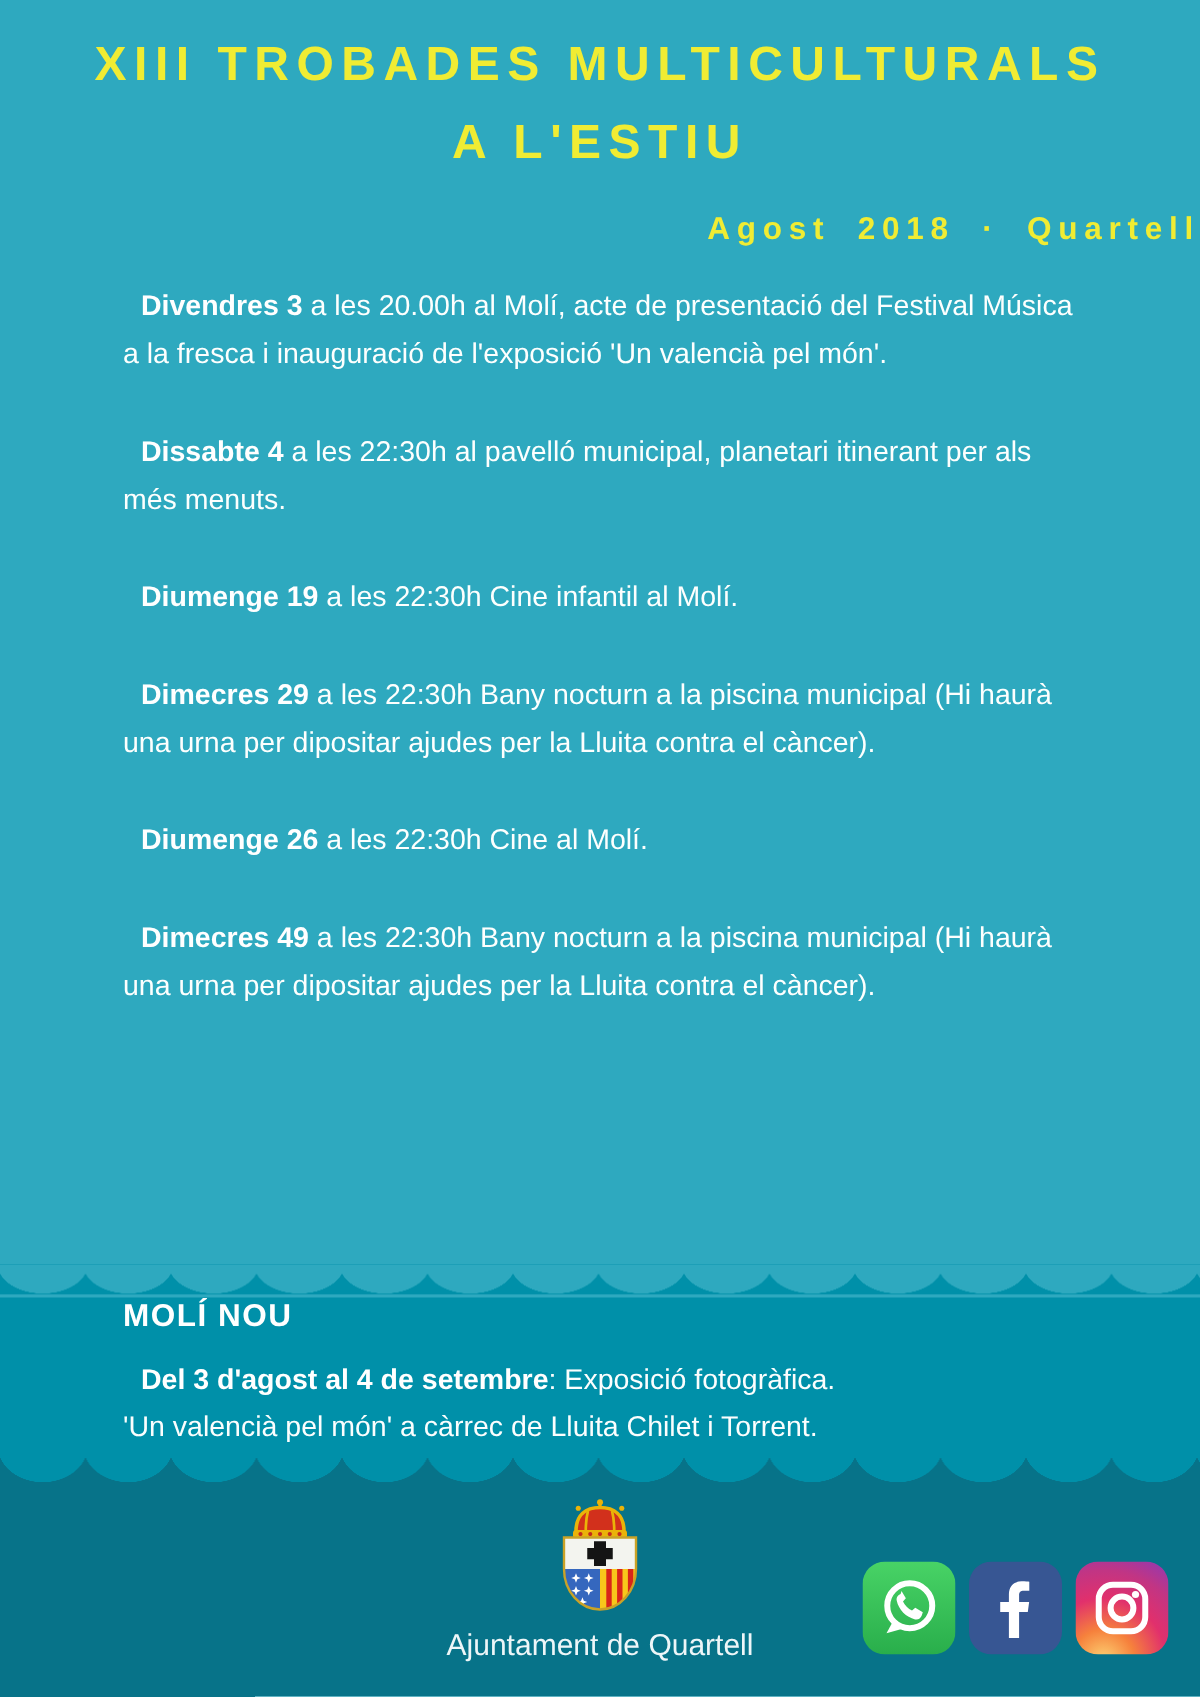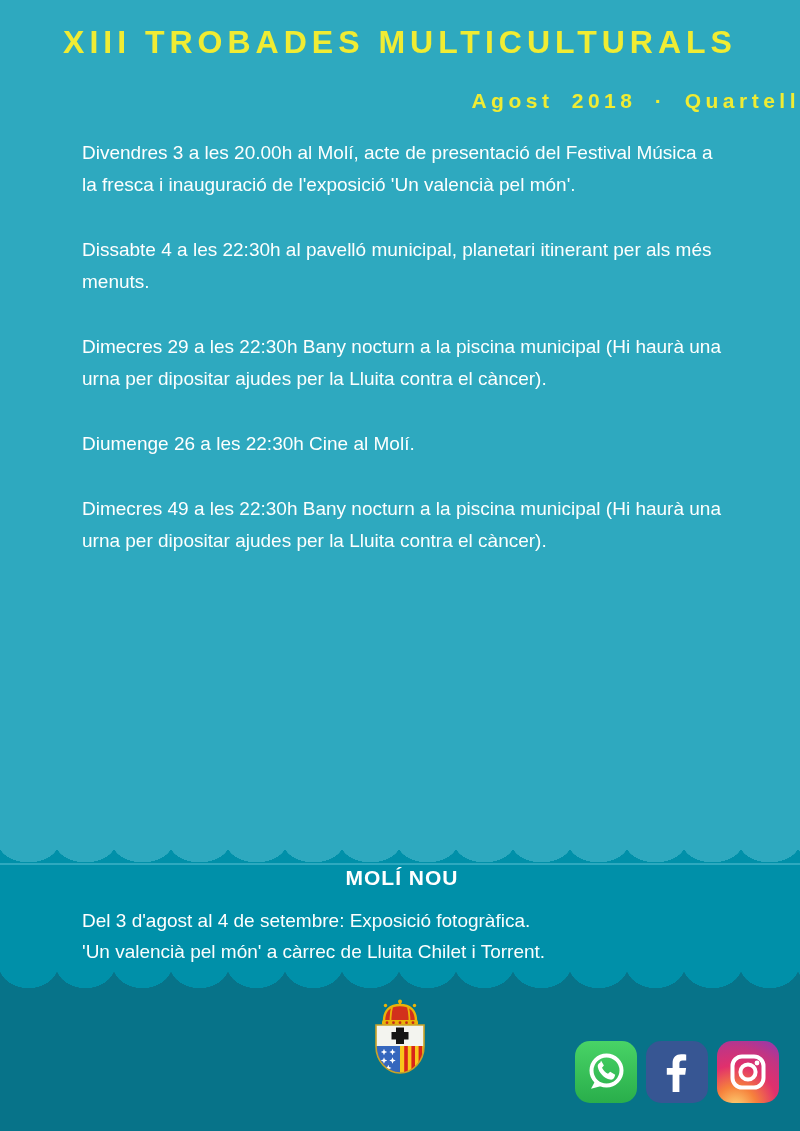--- a/index.html
+++ b/index.html
@@ -72,6 +72,7 @@
 
   <div class="main">
     <div class="title first">XIII TROBADES MULTICULTURALS</div>
+    <div class="title">A L'ESTIU</div>
     <div class="subtitle">Agost 2018 · Quartell</div>
 
     <div class="events">

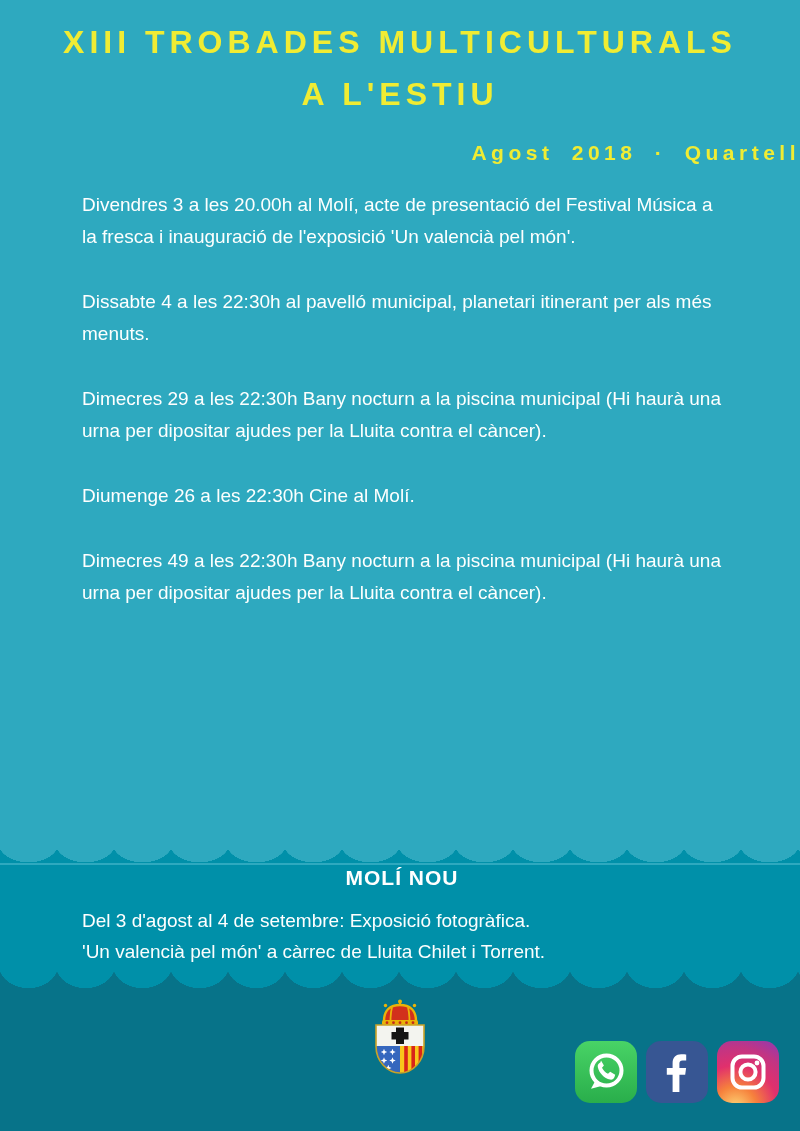--- a/index.html
+++ b/index.html
@@ -26,7 +26,7 @@
     color:#FDFFFE; font-size:19px; line-height:32px;
   }
   .events p { margin:0 0 33px 0; }
-  .events b, .band b { font-weight:400; color:#FFFFFF; }
+  .events b, .band b { font-weight:700; color:#FFFFFF;margin-left:12px; }
   
   .wave { width:100%; }
   .wave-top {

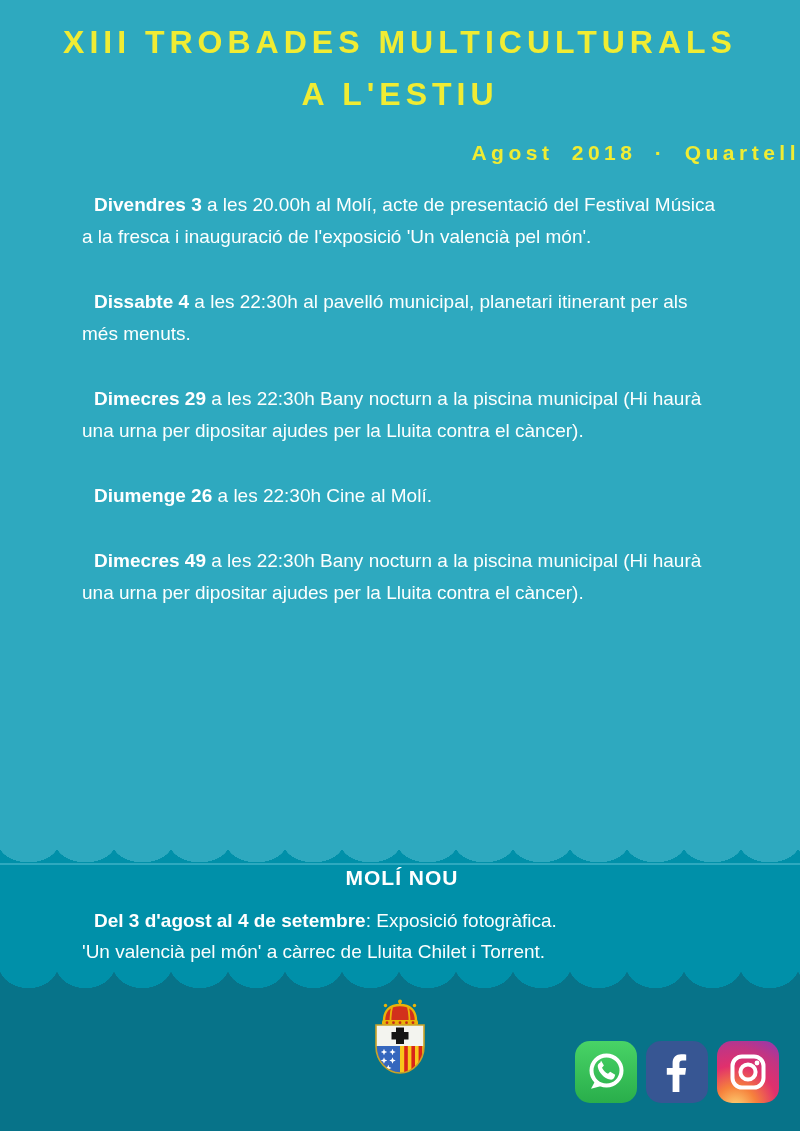--- a/index.html
+++ b/index.html
@@ -78,6 +78,7 @@
     <div class="events">
       <p><b>Divendres 3</b><span> a les 20.00h al Molí, acte de presentació del Festival Música a la fresca i inauguració de l'exposició 'Un valencià pel món'.</span></p>
       <p><b>Dissabte 4</b><span> a les 22:30h al pavelló municipal, planetari itinerant per als més menuts.</span></p>
+      <p><b>Diumenge 19</b><span> a les 22:30h Cine infantil al Molí.</span></p>
       <p><b>Dimecres 29</b><span> a les 22:30h Bany nocturn a la piscina municipal (Hi haurà una urna per dipositar ajudes per la Lluita contra el càncer).</span></p>
       <p><b>Diumenge 26</b><span> a les 22:30h Cine al Molí.</span></p>
       <p><b>Dimecres 49</b><span> a les 22:30h Bany nocturn a la piscina municipal (Hi haurà una urna per dipositar ajudes per la Lluita contra el càncer).</span></p>

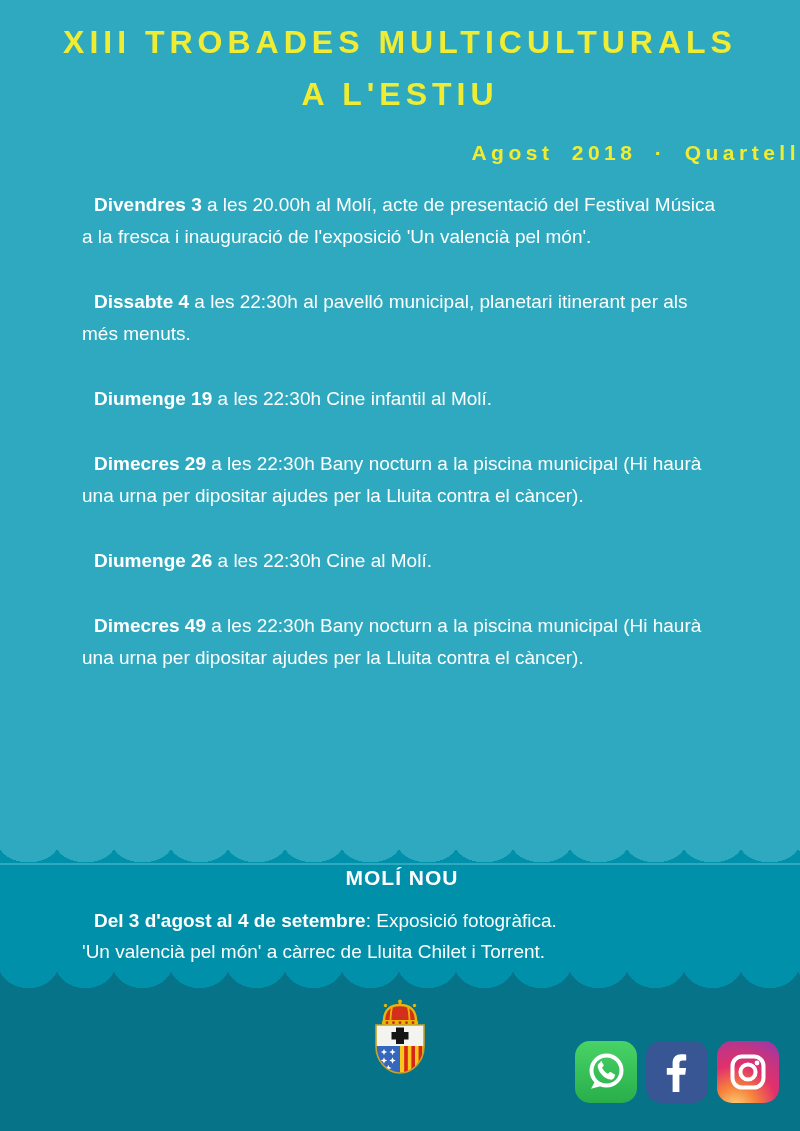--- a/index.html
+++ b/index.html
@@ -52,7 +52,7 @@
   }
   .band h2 {
     margin:2px 0 0 0; font-size:21px; line-height:26px;
-    letter-spacing:1px; color:#FFFFFF; font-weight:700;text-align:center;
+    letter-spacing:1px; color:#FFFFFF; font-weight:700;
   }
   .band-text { margin-top:14px; font-size:19px; line-height:31px; }
   

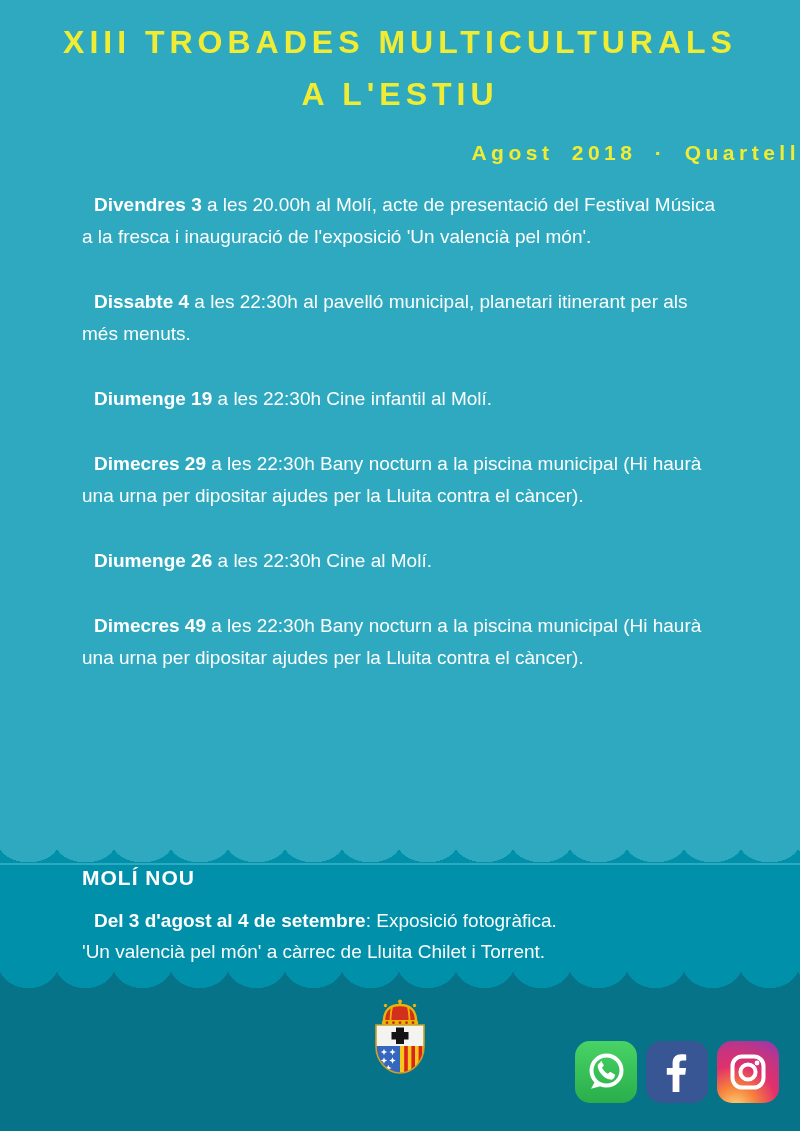--- a/index.html
+++ b/index.html
@@ -141,6 +141,7 @@
       </svg>
     </div>
 
+    <div class="caption">Ajuntament de Quartell</div>
 
     <div class="social">
       <div class="sicon">

